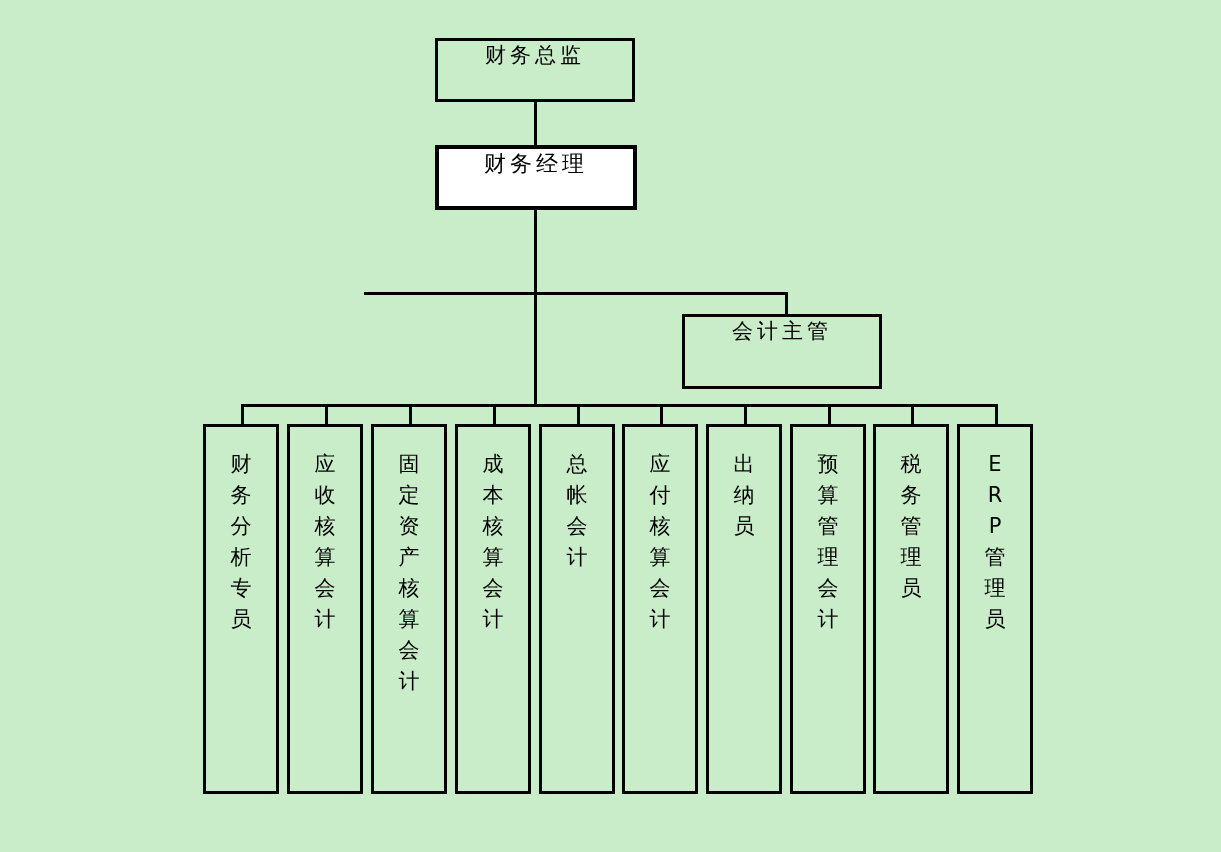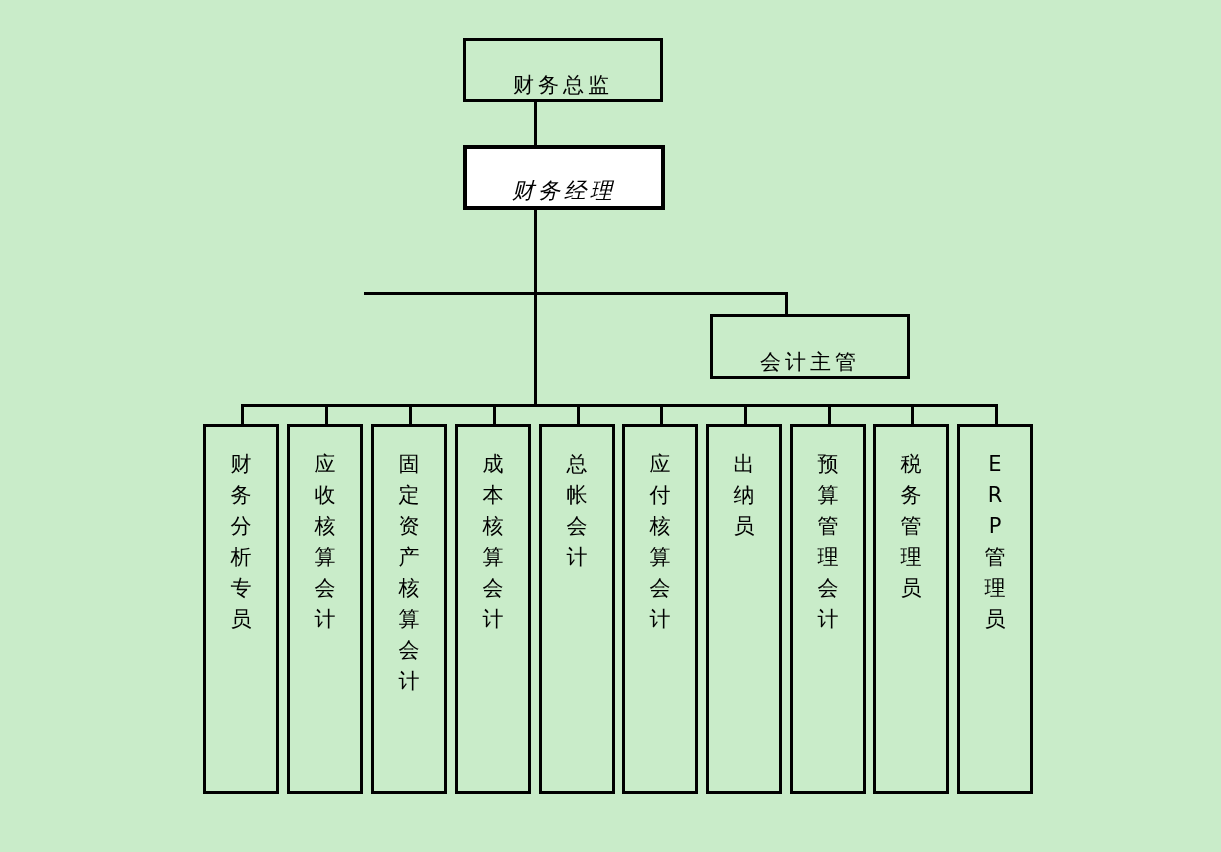--- a/index.html
+++ b/index.html
@@ -27,13 +27,12 @@
     border: 3px solid #000000;
     background: transparent;
     display: flex;
-    align-items: flex-end;
+    align-items: flex-start;
     justify-content: center;
     color: #000000;
     font-size: 21px;
     letter-spacing: 4px;
     white-space: nowrap;
-    margin-left: 28px;
   }
   .node.white {
     background: #ffffff;

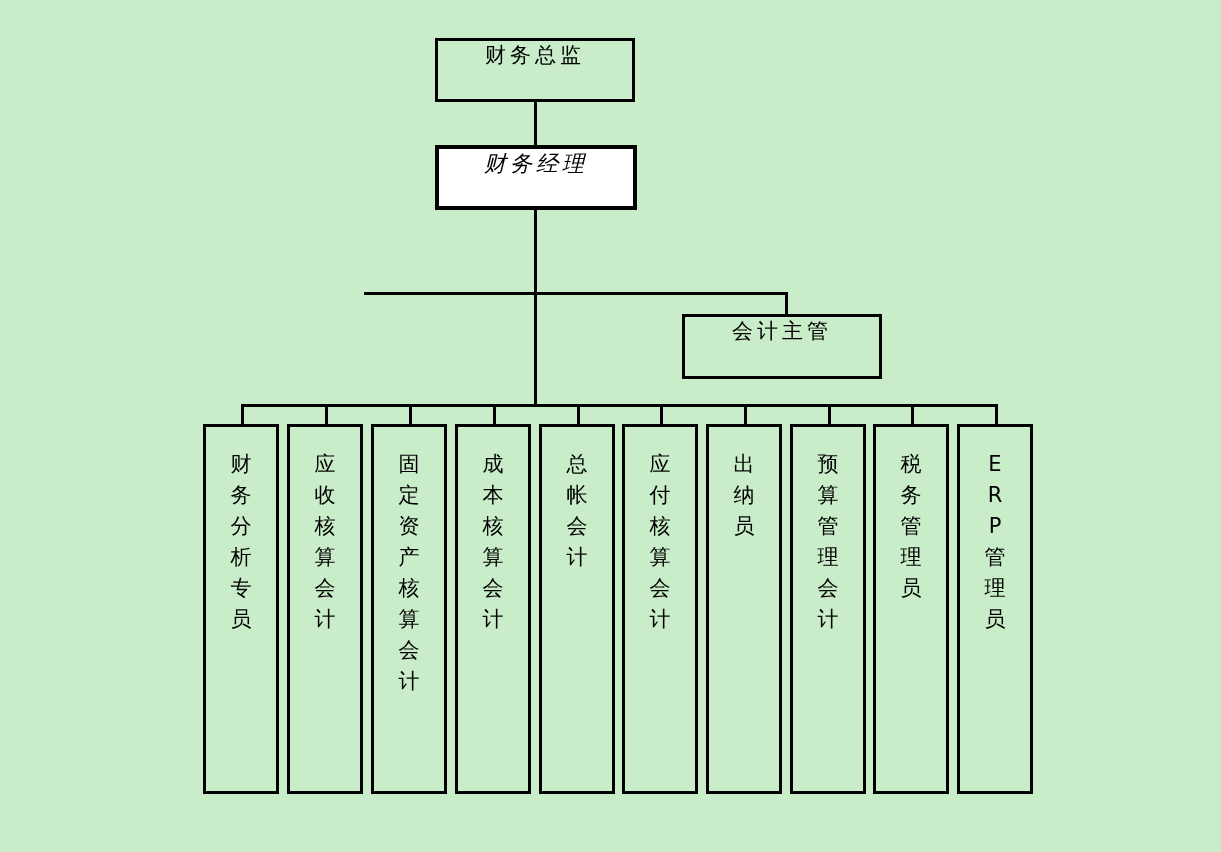--- a/index.html
+++ b/index.html
@@ -37,7 +37,6 @@
   .node.white {
     background: #ffffff;
     border-width: 4px;
-    font-style: italic;
   }
   .node.l2 {
     font-size: 22px;

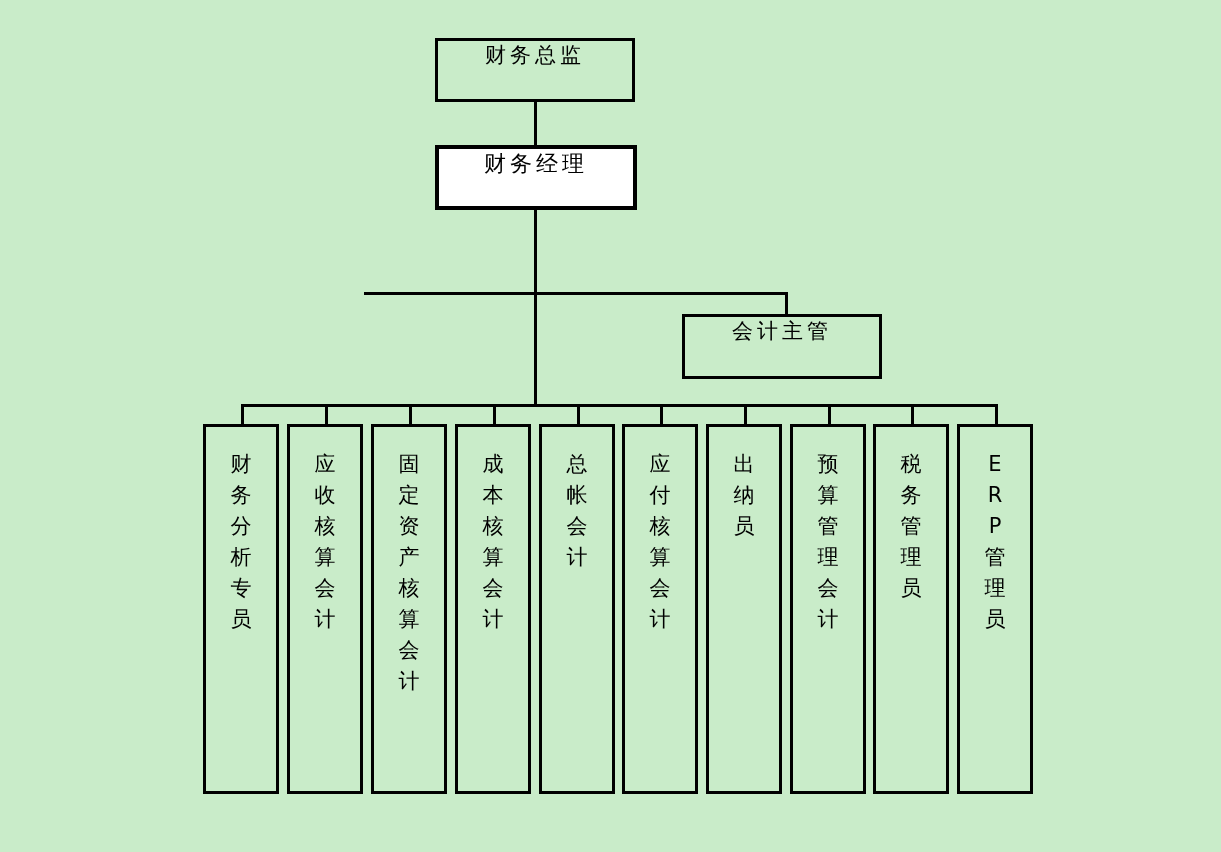--- a/index.html
+++ b/index.html
@@ -98,7 +98,7 @@
 
   <div class="line-v" style="left:785px; top:292px; height:25px;"></div>
 
-  <div class="node" style="left:682px; top:314px; width:200px; height:65px;">
+  <div class="node" style="left:682px; top:314px; width:200px; height:75px;">
     <span>会计主管</span>
   </div>
 

